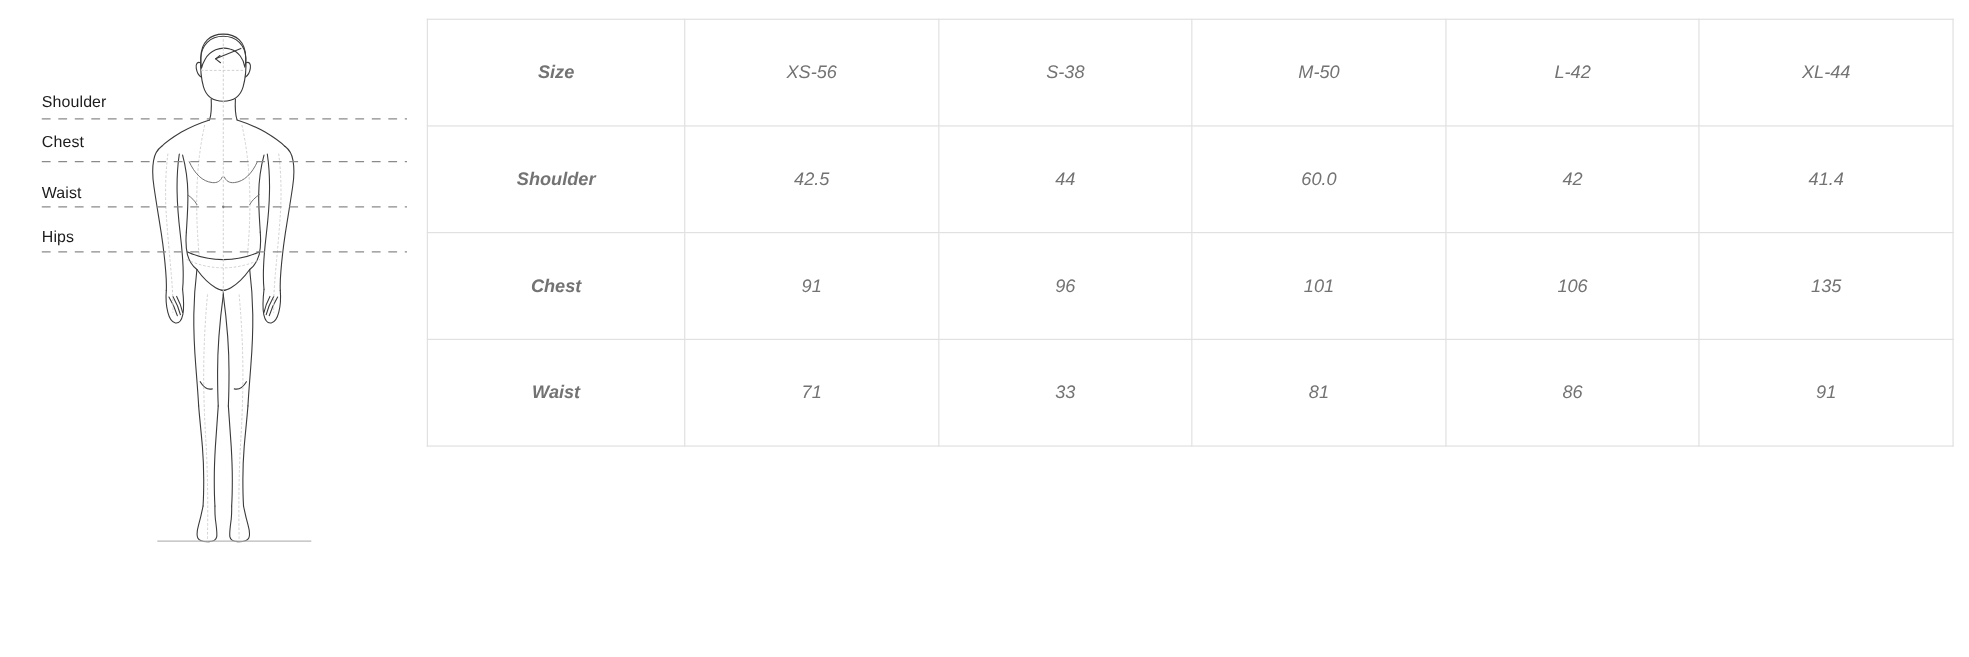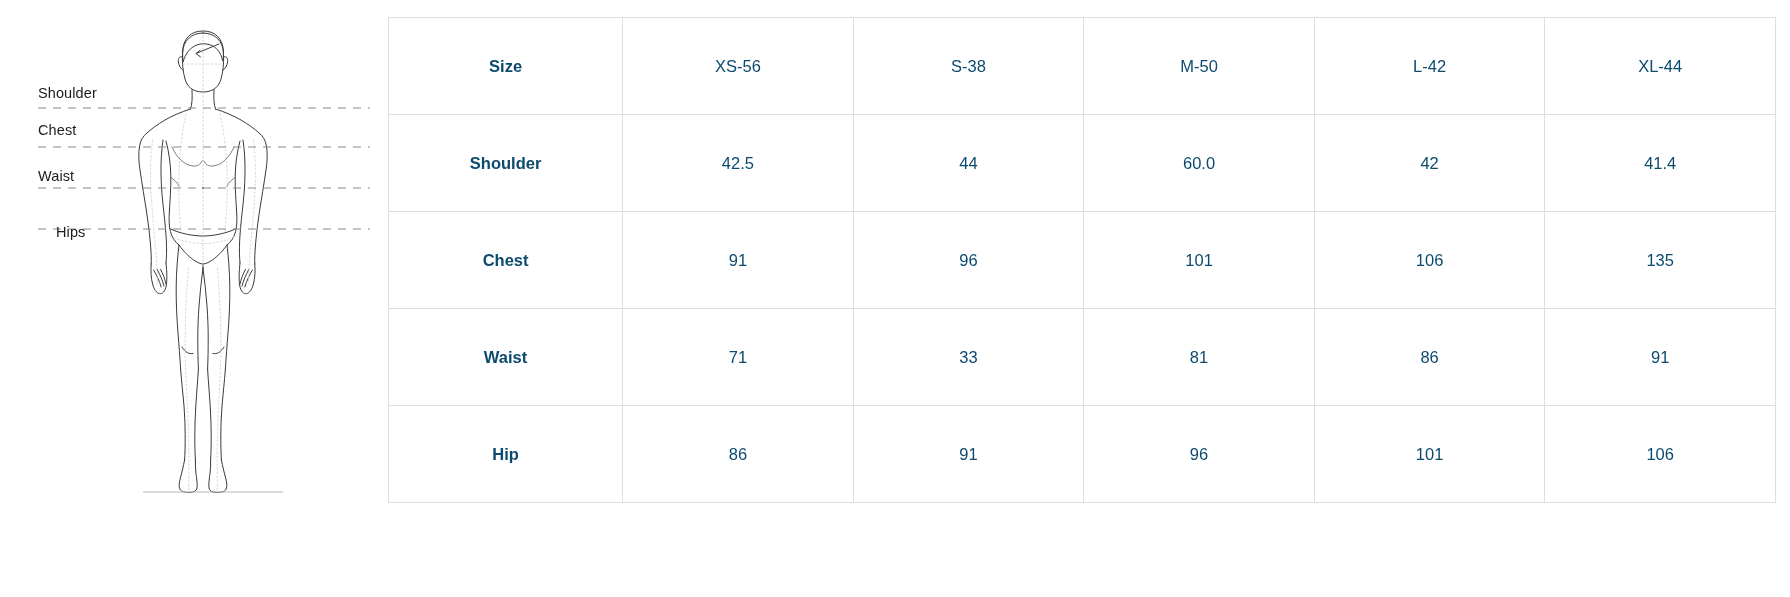--- a/index.html
+++ b/index.html
@@ -68,10 +68,11 @@
     text-align: center;
     vertical-align: middle;
     font-size: 16.5px;
-    color: #0c4a6e;
+    color: #737373;
     font-family: "Liberation Sans", sans-serif;
     font-weight: 400;
     padding: 0 6px;
+    font-style: italic;
   }
   table.size-table thead th {
     font-weight: 700;

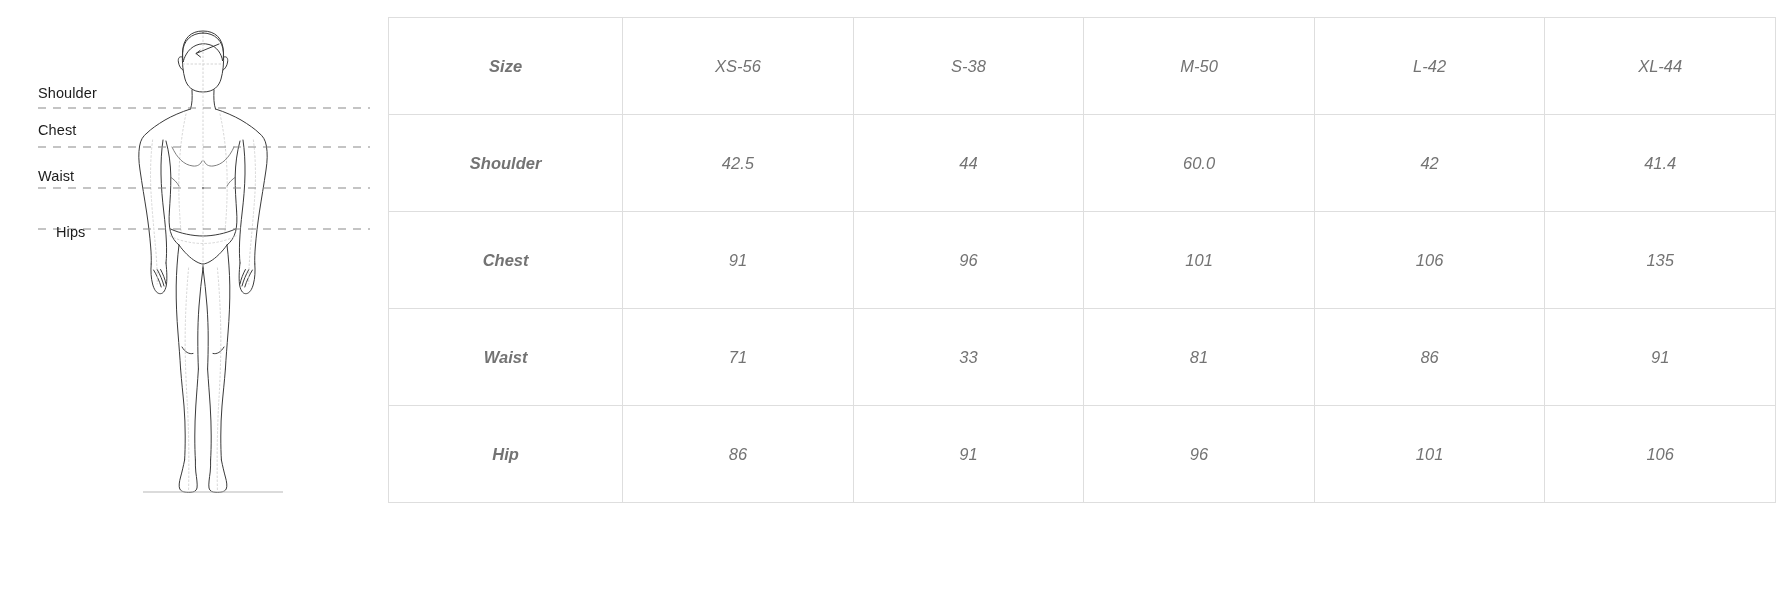--- a/index.html
+++ b/index.html
@@ -46,7 +46,7 @@
   .lbl-shoulder { left: 38px; top: 86px; }
   .lbl-chest    { left: 38px; top: 123px; }
   .lbl-waist    { left: 38px; top: 169px; }
-  .lbl-hips     { left: 56px; top: 209px; margin-top: 16px; }
+  .lbl-hips     { left: 38px; top: 209px; }
 
   
   .table-wrap {

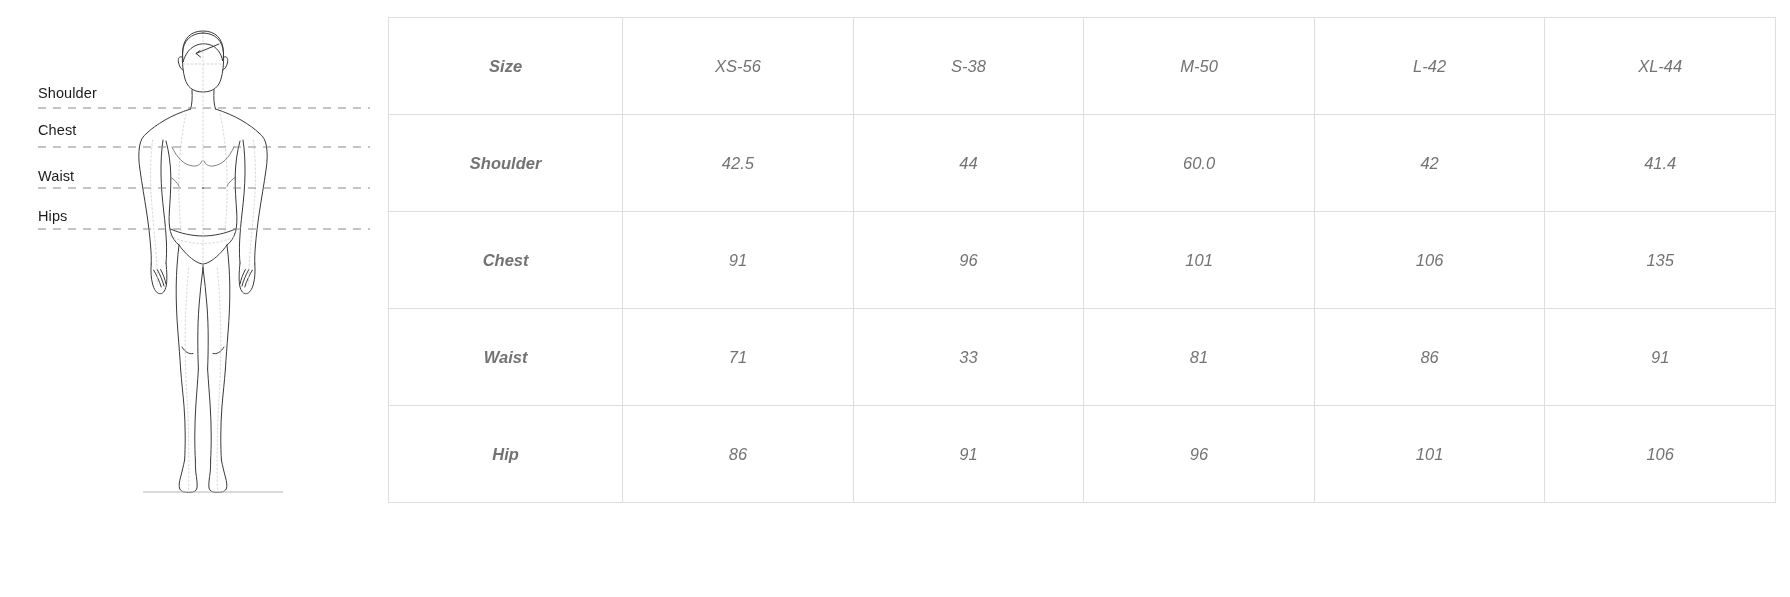--- a/index.html
+++ b/index.html
@@ -244,14 +244,6 @@
           <td>86</td>
           <td>91</td>
         </tr>
-        <tr>
-          <th class="row-head">Hip</th>
-          <td>86</td>
-          <td>91</td>
-          <td>96</td>
-          <td>101</td>
-          <td>106</td>
-        </tr>
       </tbody>
     </table>
   </div>

